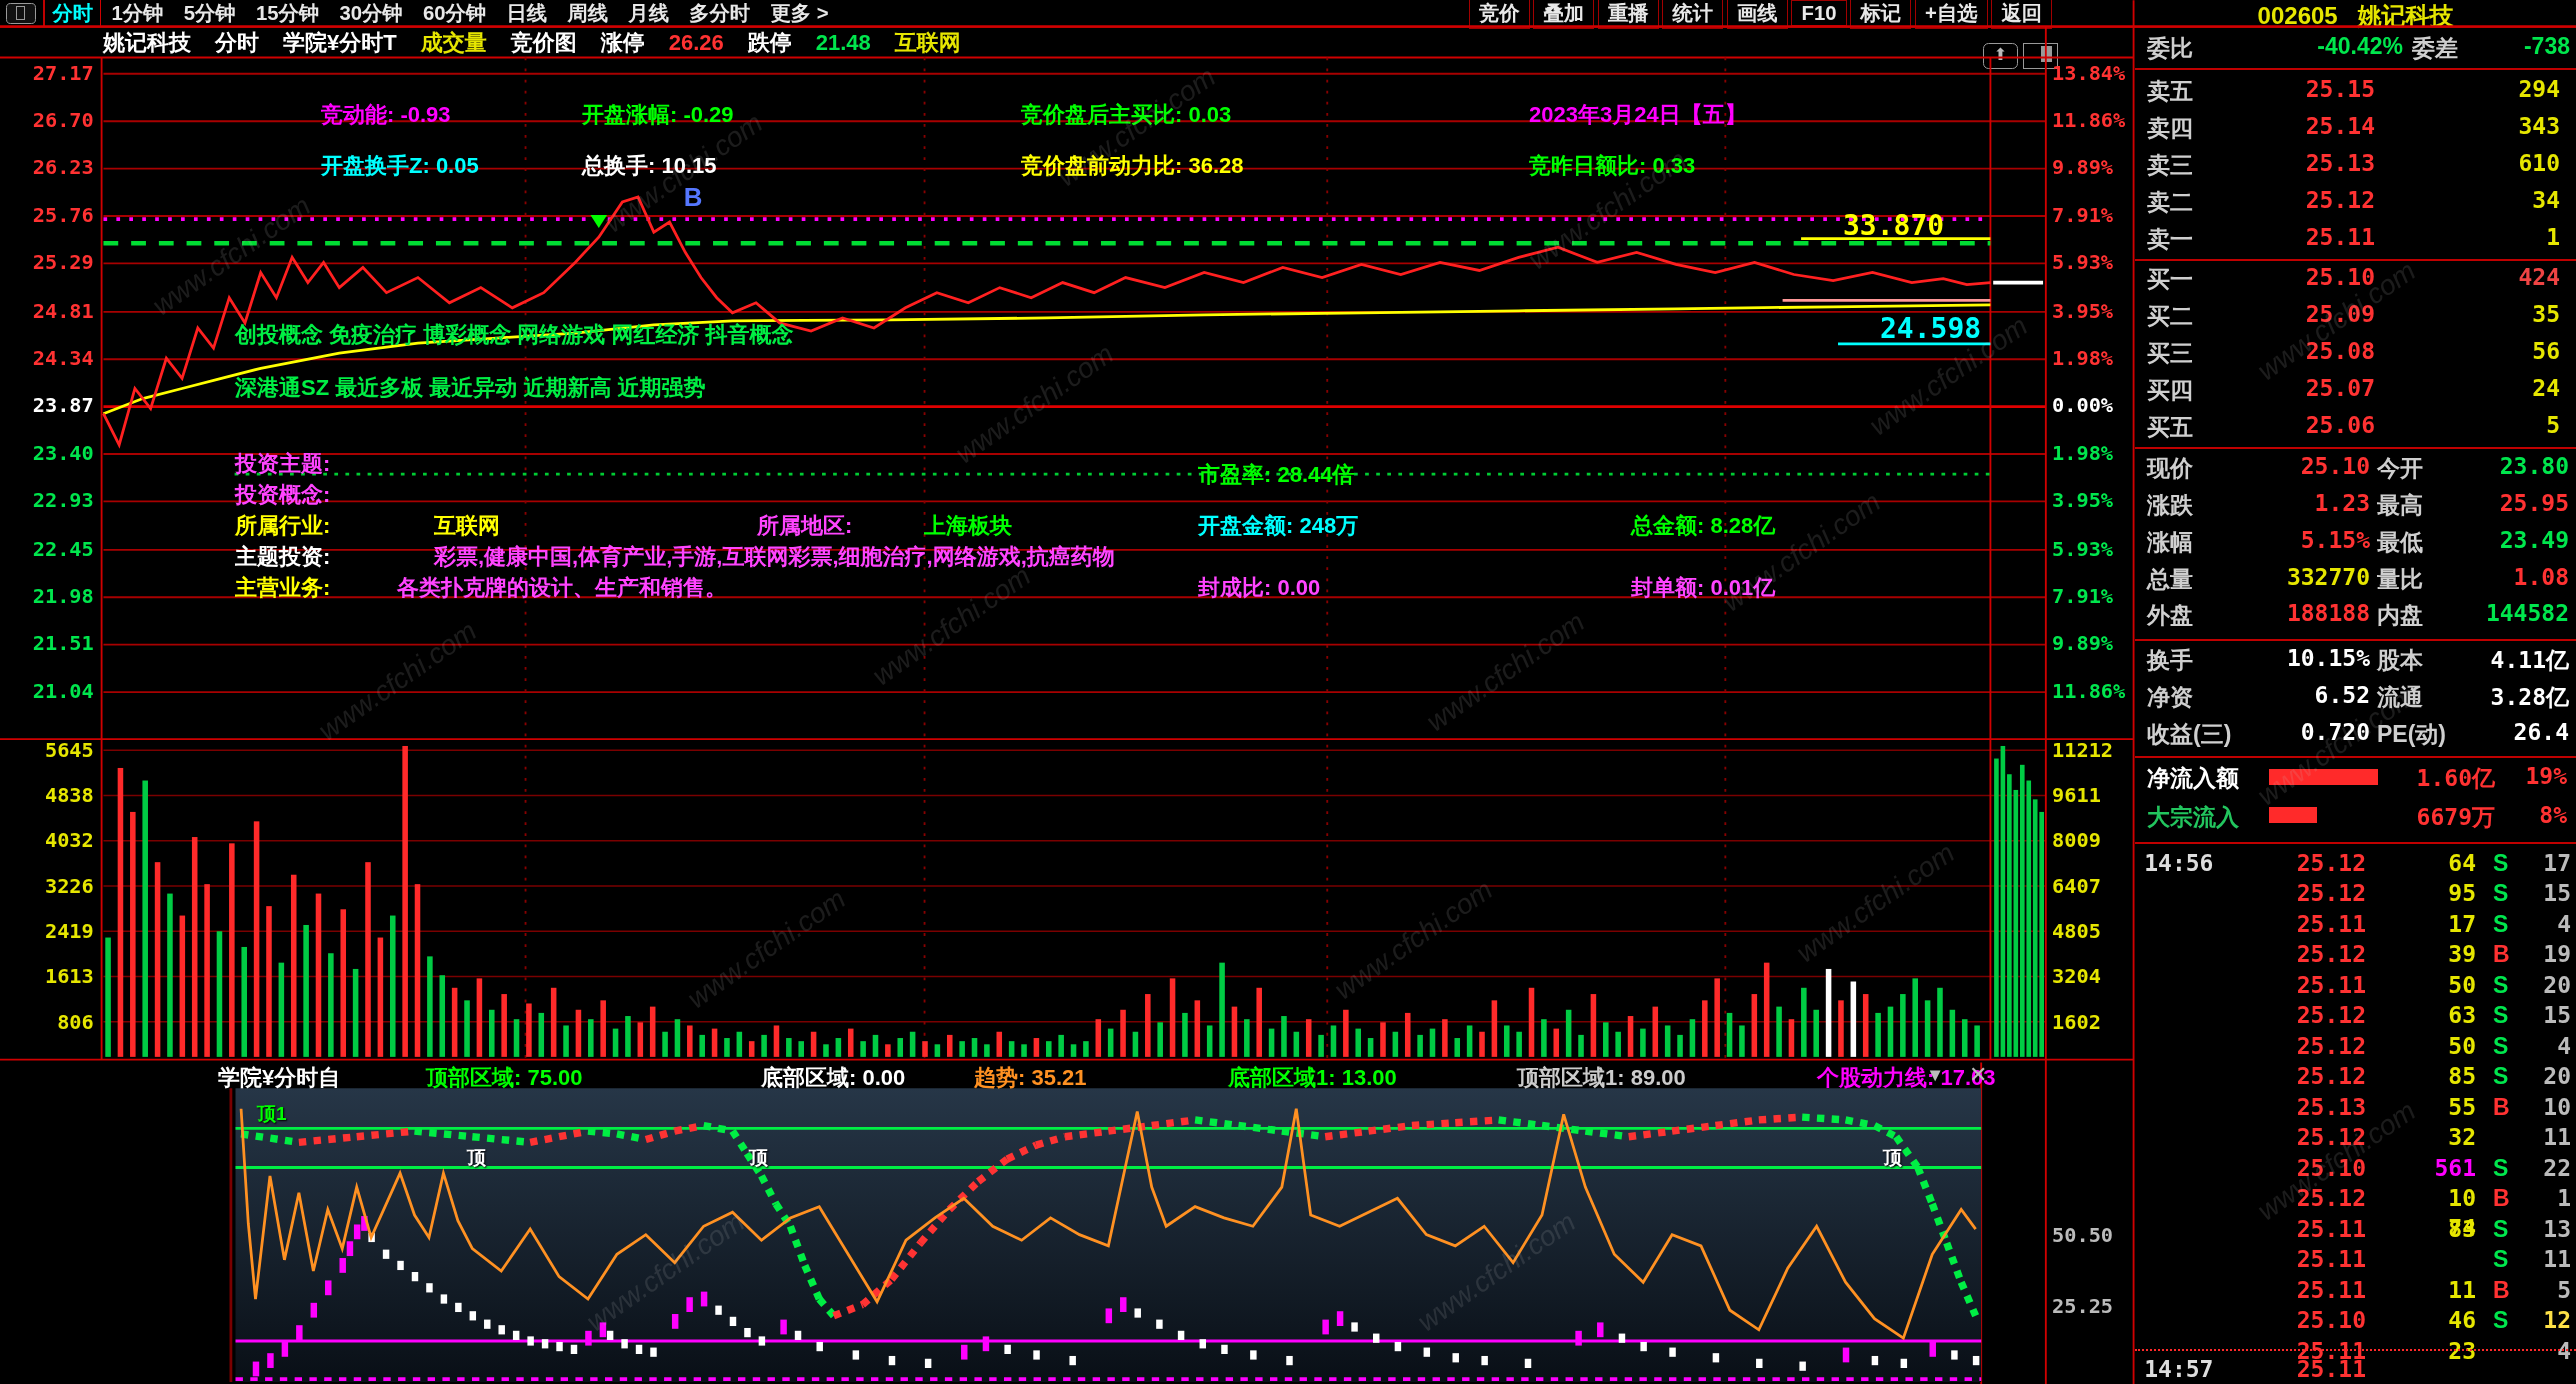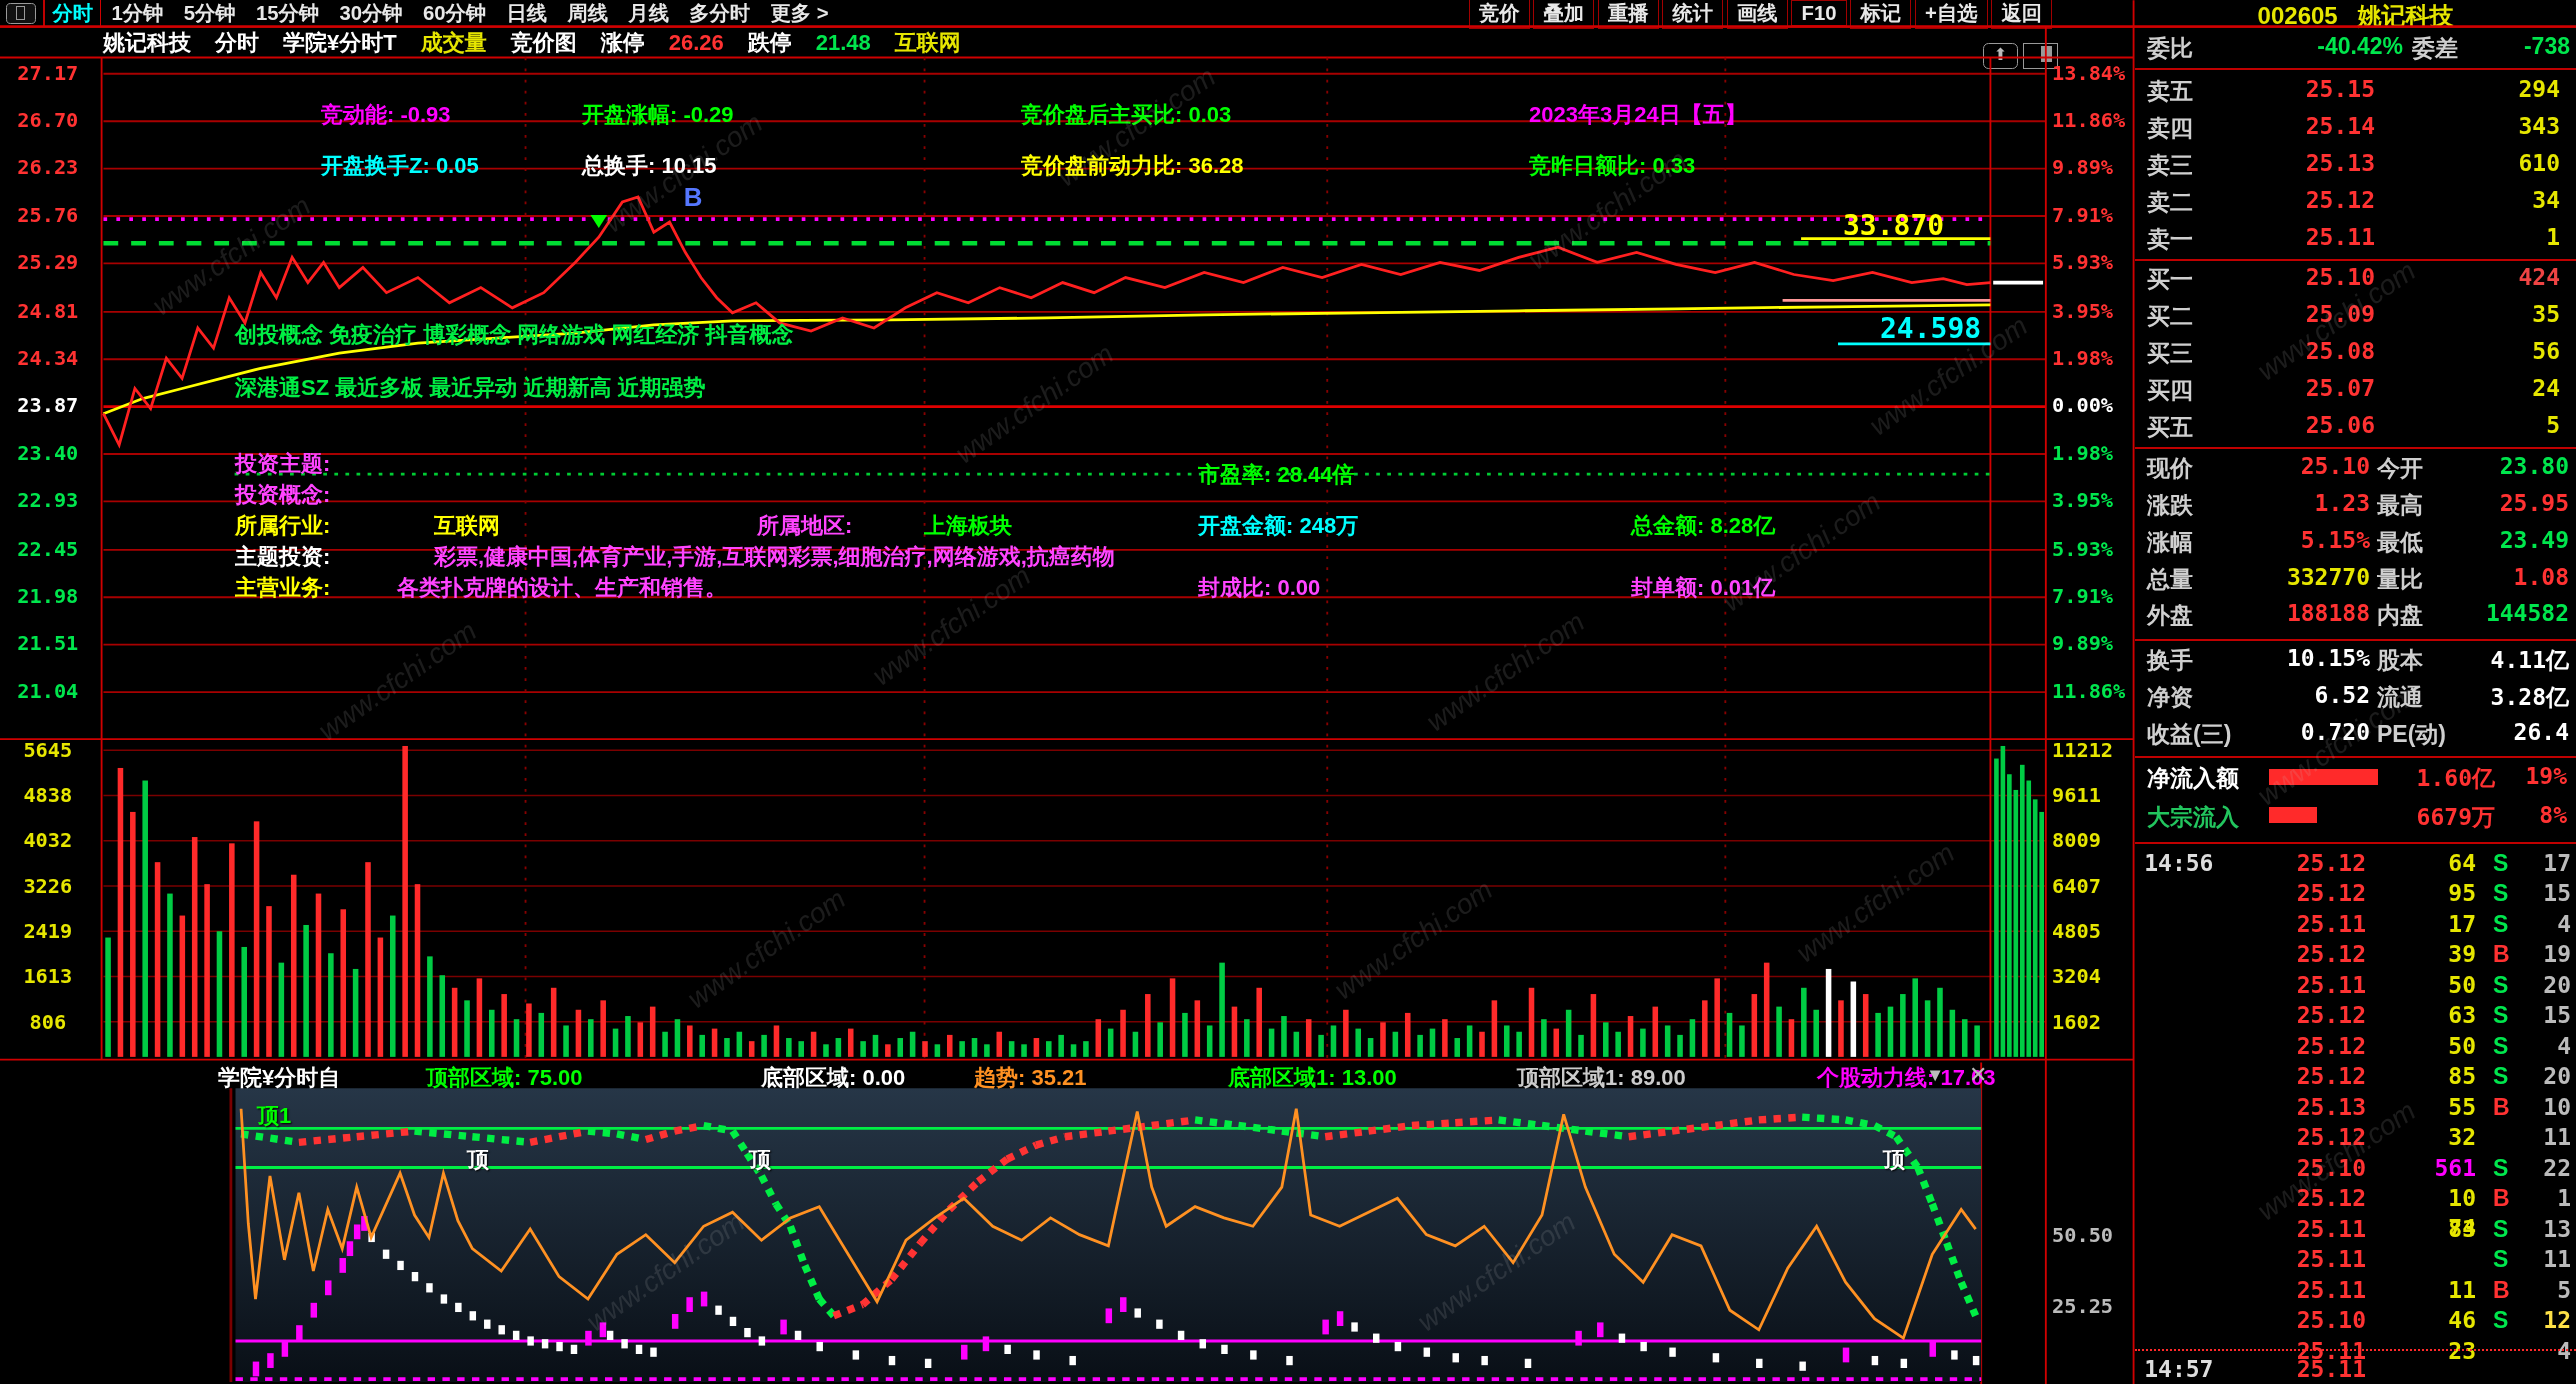--- a/index.html
+++ b/index.html
@@ -20,7 +20,7 @@
   #titlebar{left:103px;top:29.6px;height:26px;display:flex;align-items:center;gap:24px;}
   .t-item{font-size:22px;font-weight:bold;white-space:nowrap;}
   
-  .axlab{font-size:20.3px;font-weight:bold;width:92px;text-align:center;}
+  .axlab{font-size:20.3px;font-weight:bold;width:92px;text-align:right;}
   .axlab2{font-size:20.3px;font-weight:bold;text-align:left;}.yel{color:#e6e600}
   
   .ann{font-size:22px;font-weight:bold;white-space:nowrap;}

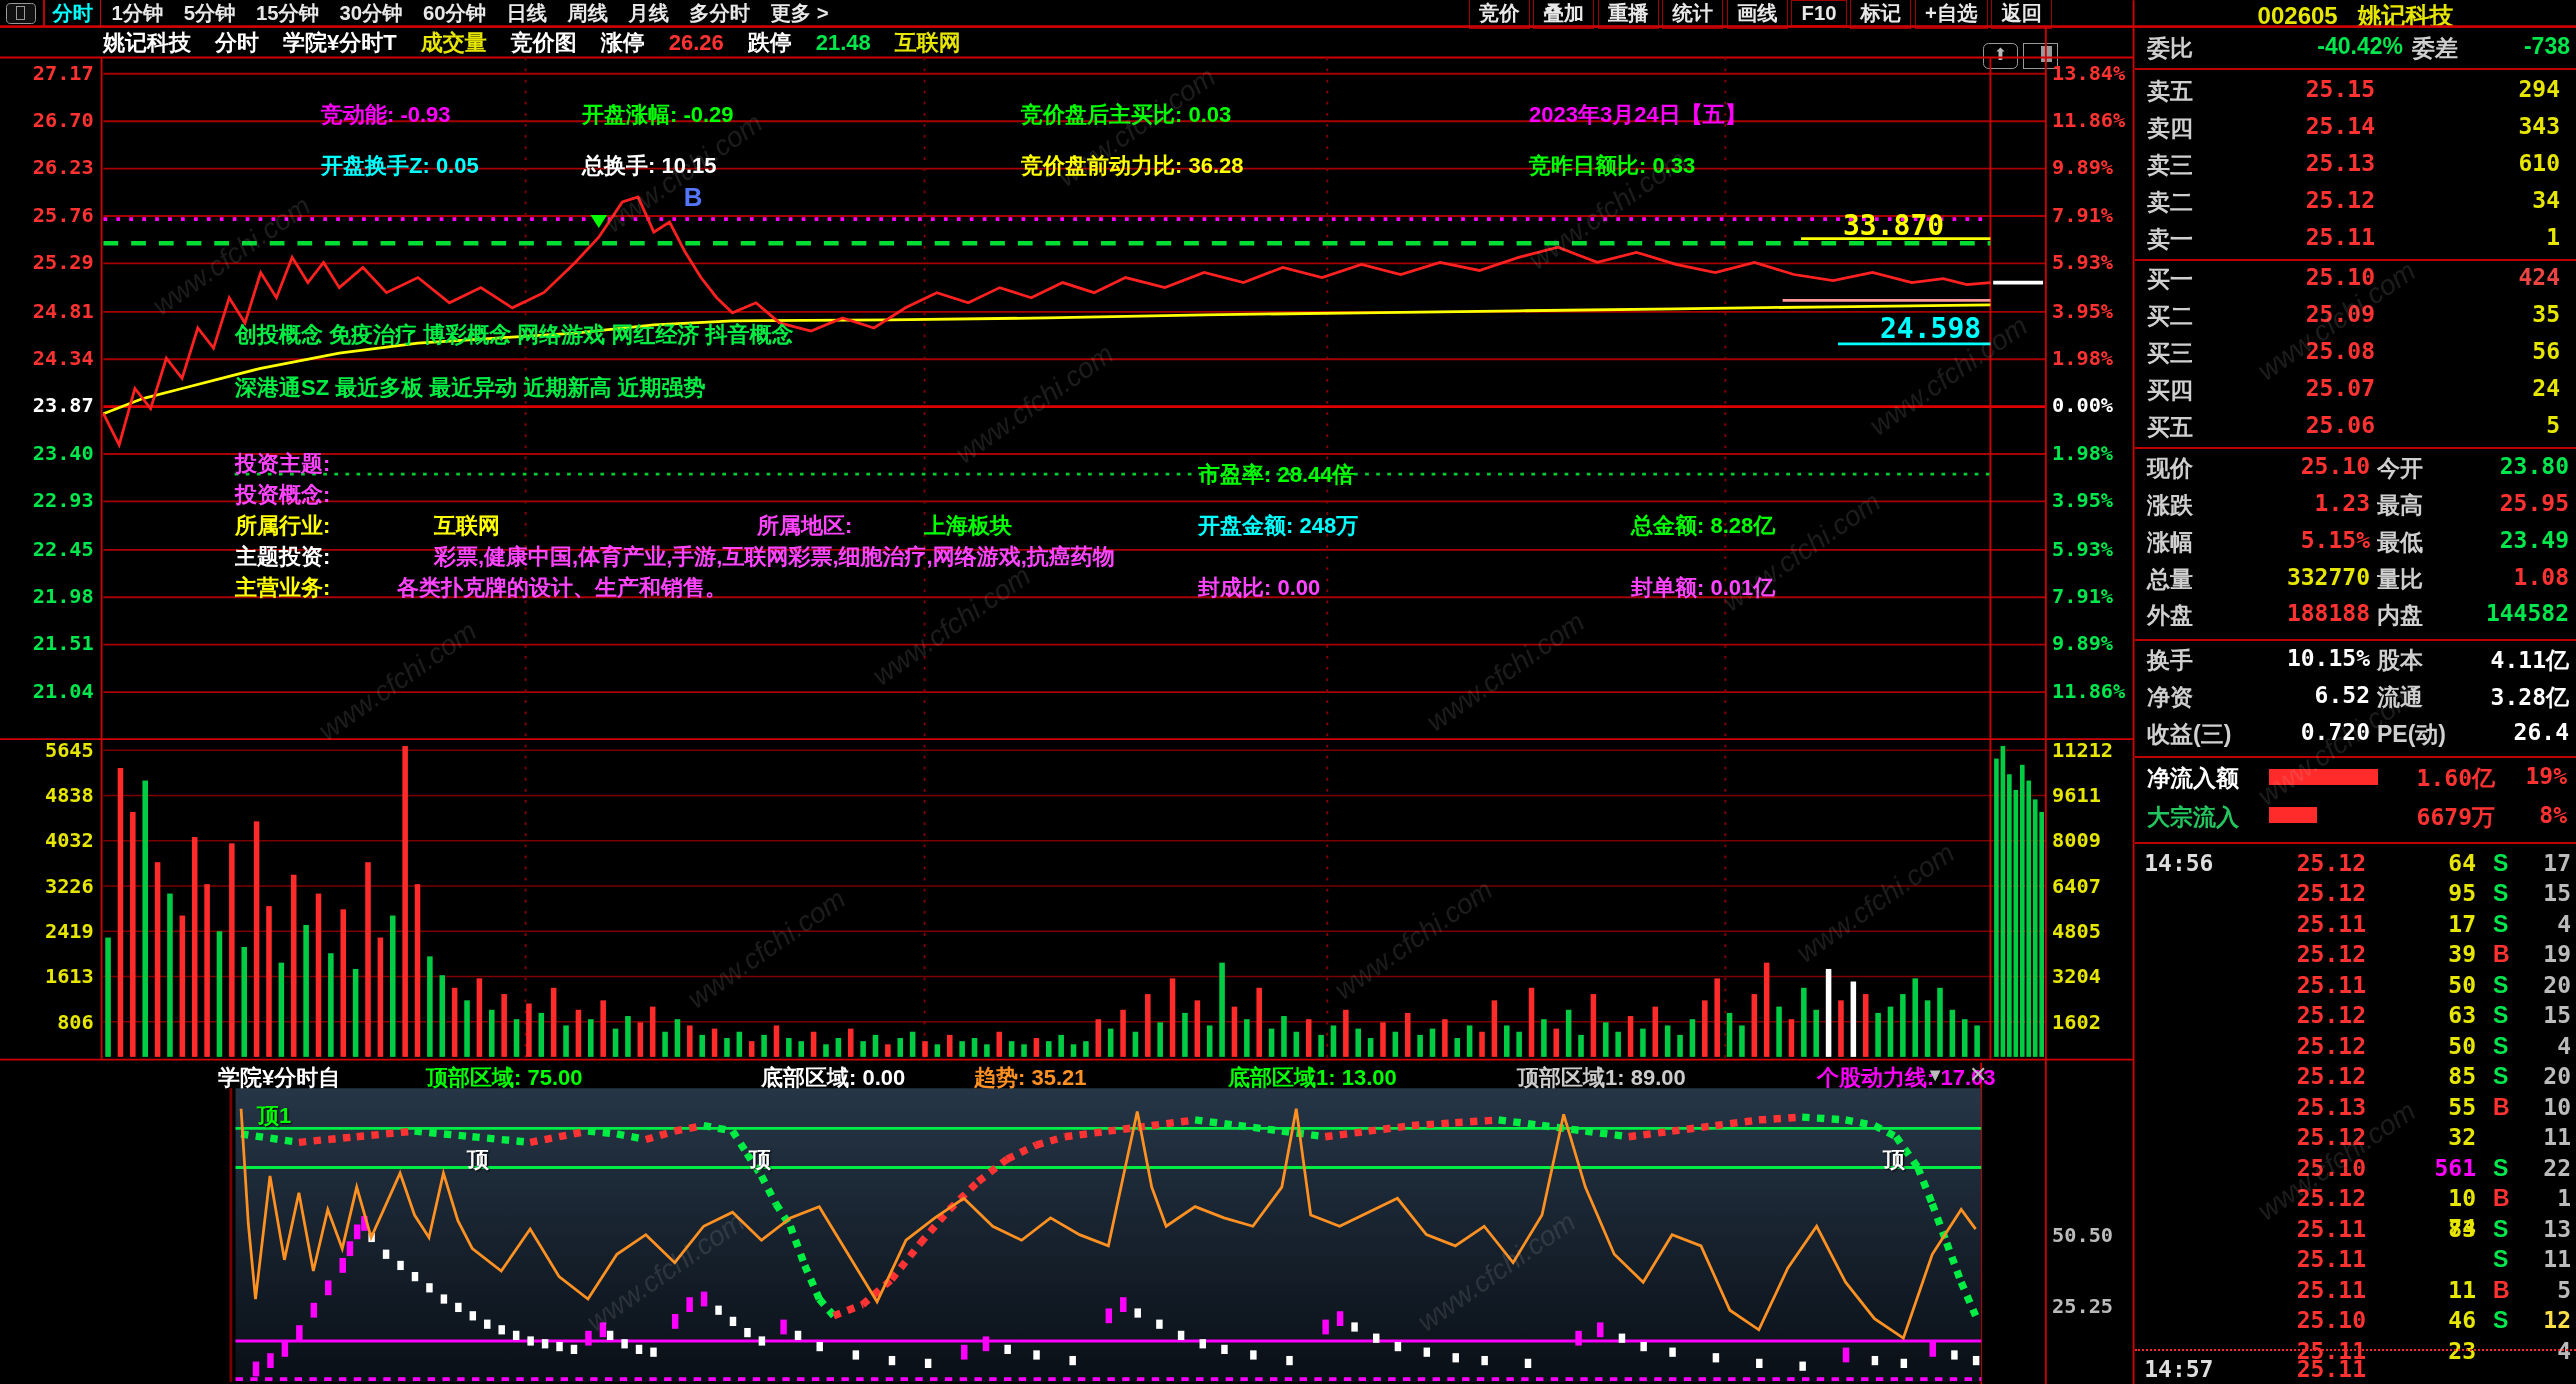--- a/index.html
+++ b/index.html
@@ -31,7 +31,7 @@
   .tick-side{font-size:23px;font-weight:bold;}
   
   .bh-item{font-size:22px;font-weight:bold;white-space:nowrap;}
-  .mark-top{font-size:22px;font-weight:bold;color:#fff;text-shadow:0.9px 0.9px 1.8px #000;}
+  .mark-top{font-size:19px;font-weight:bold;color:#fff;text-shadow:0.9px 0.9px 1.8px #000;}
   svg{position:absolute;left:0;top:0;pointer-events:none;}
 </style>
 </head>

